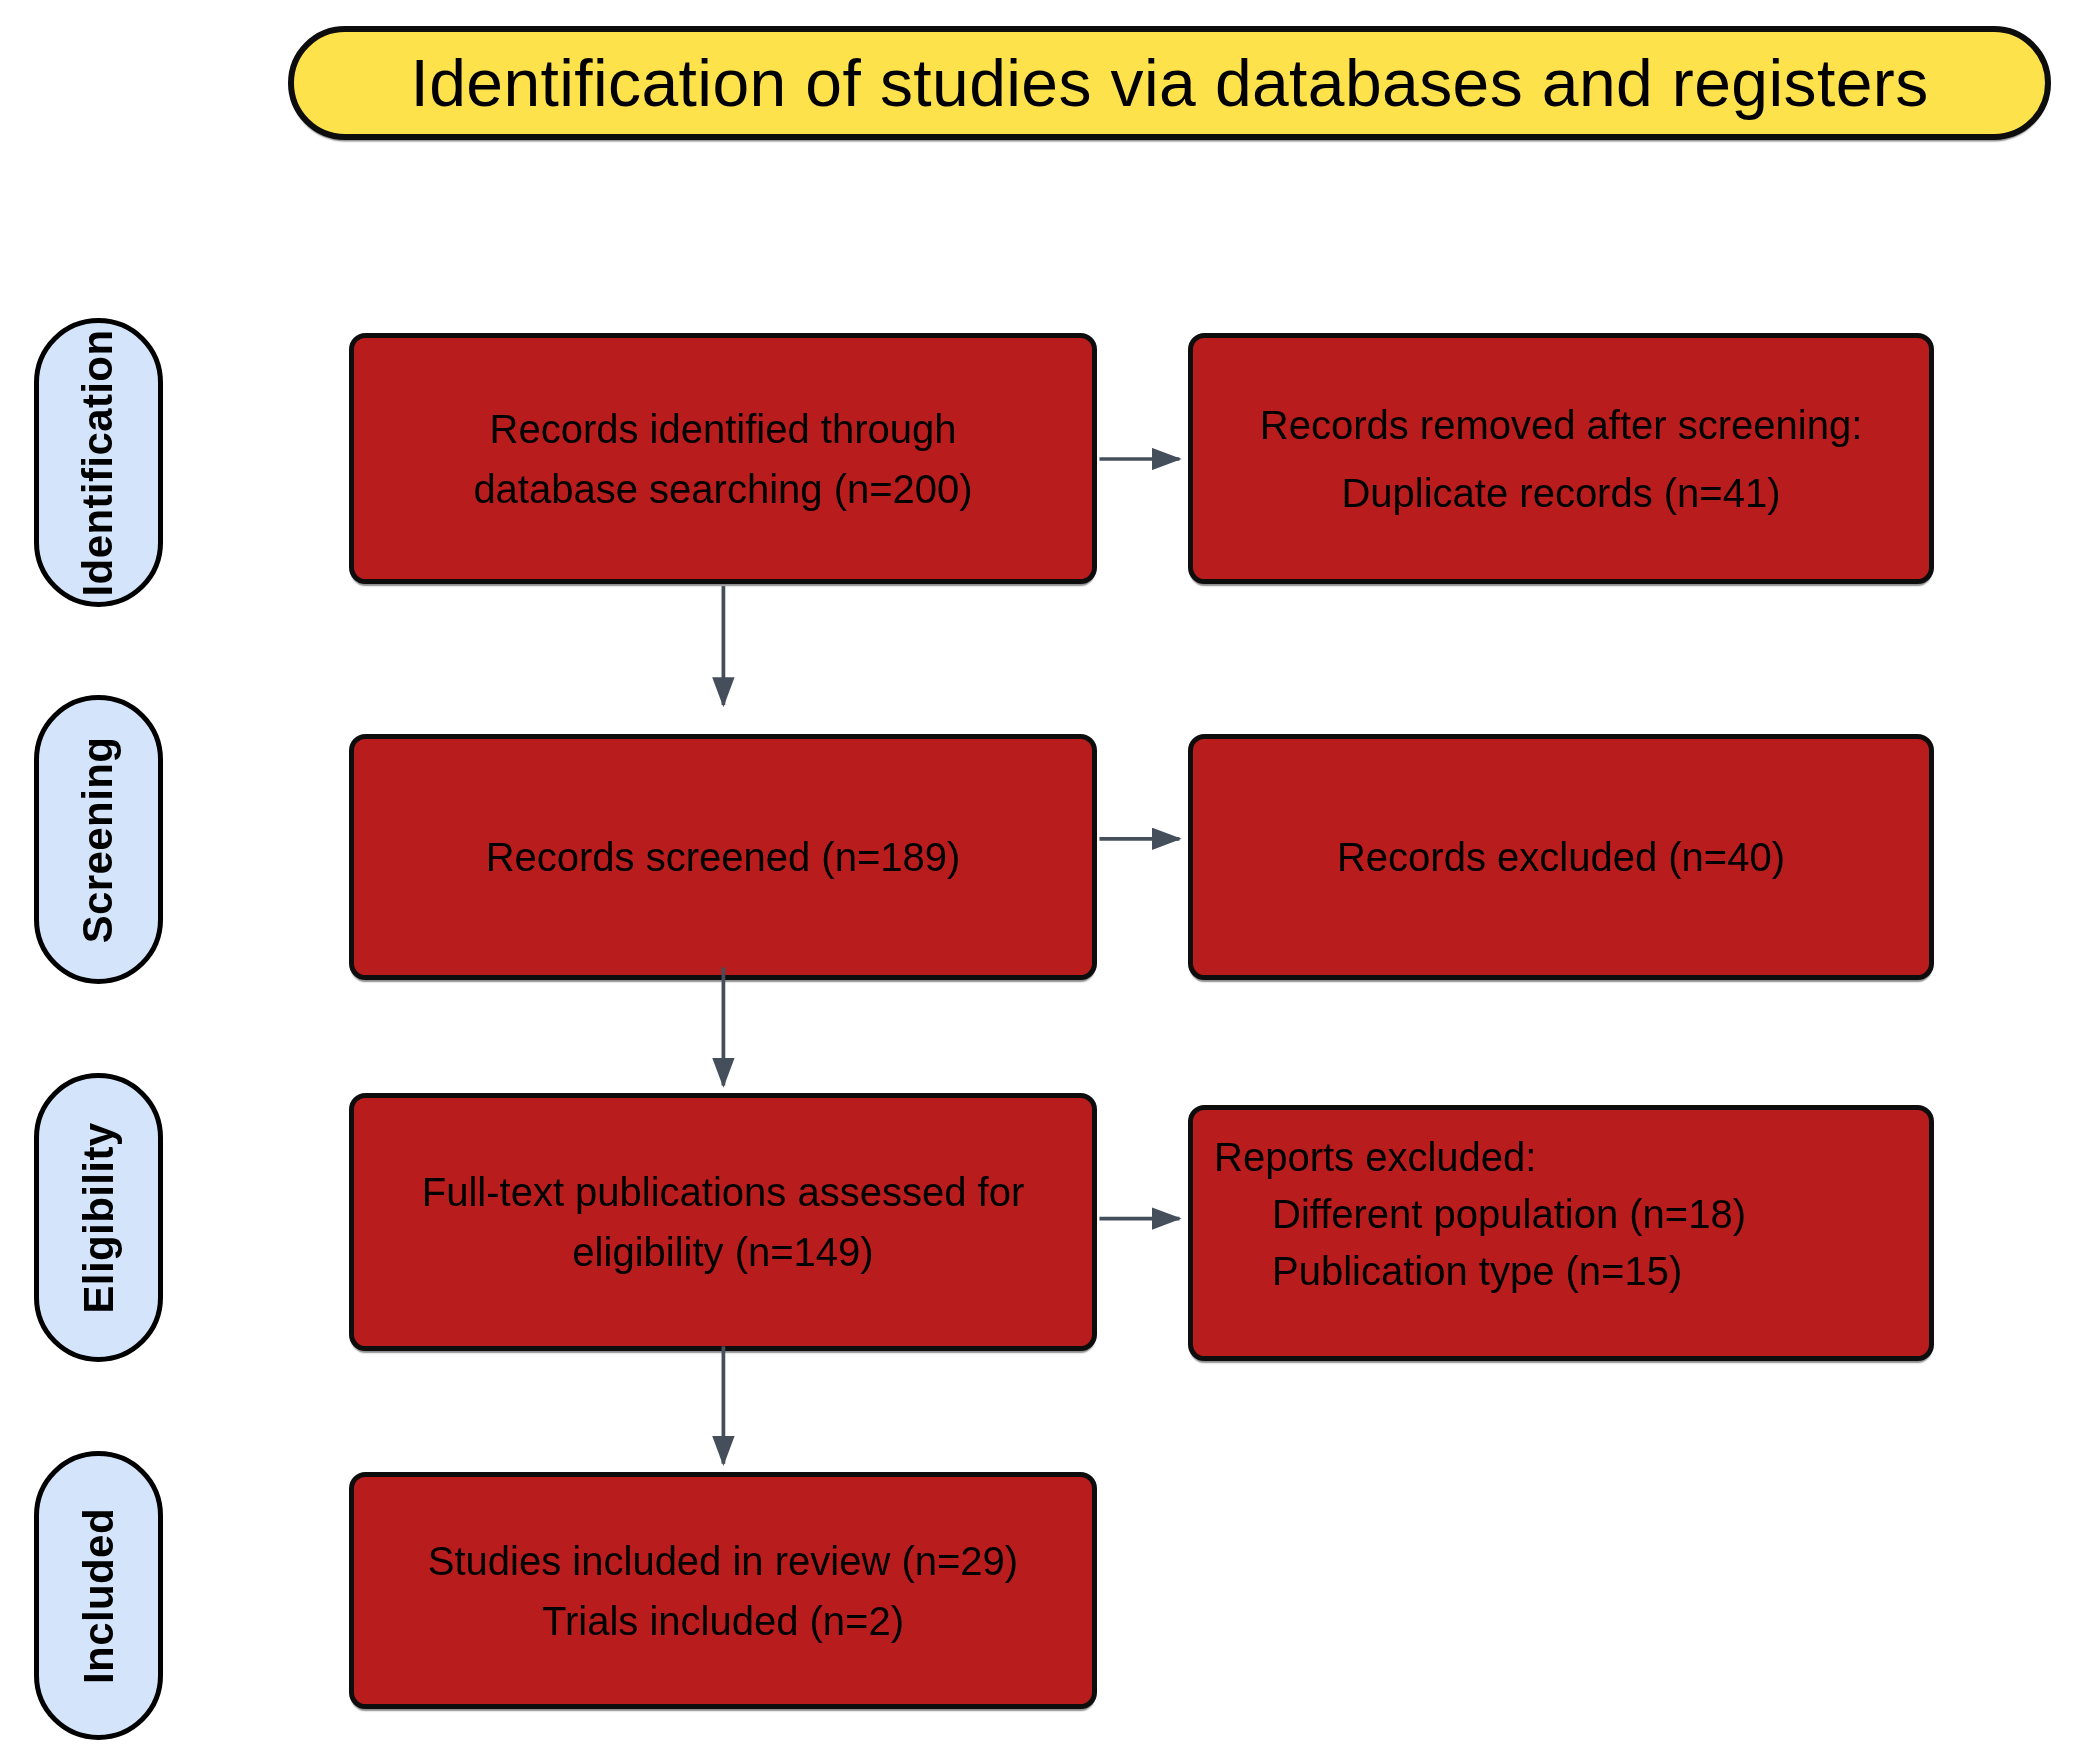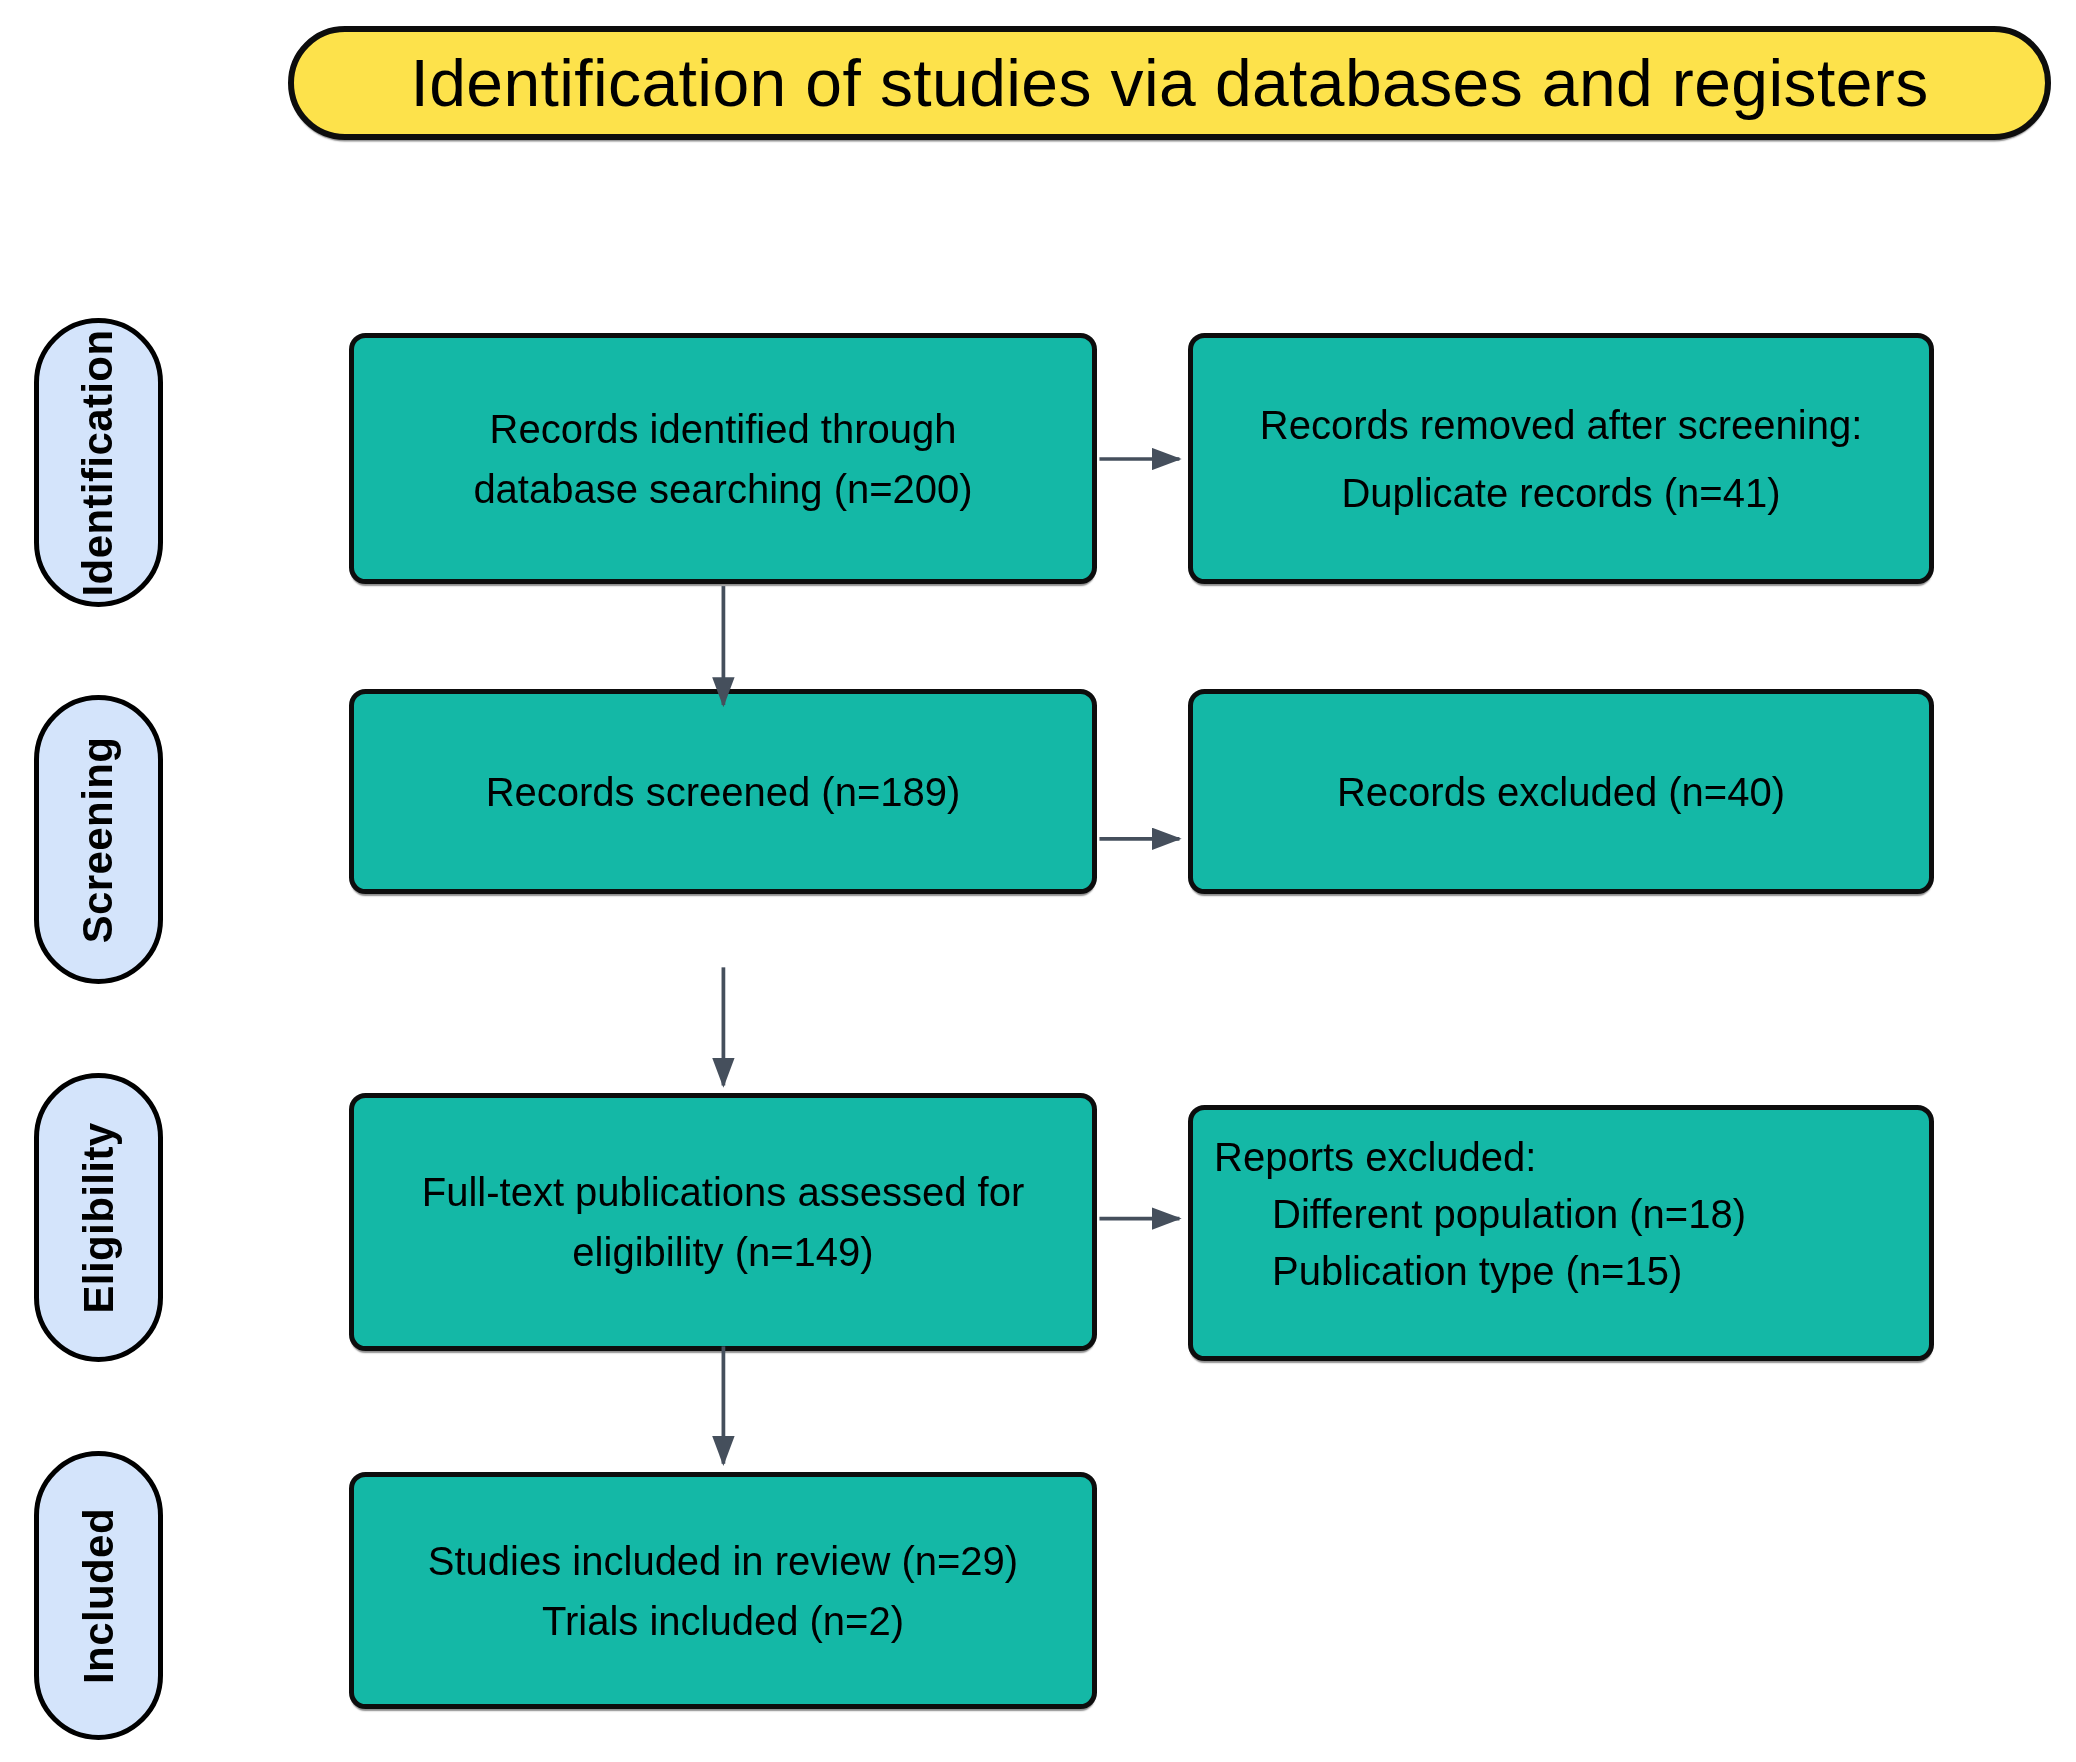--- a/index.html
+++ b/index.html
@@ -66,7 +66,7 @@
   .box {
     position: absolute;
     box-sizing: border-box;
-    background: #14b8a6;
+    background: #b91c1c;
     border: 5.2px solid #0d0d0d;
     border-radius: 16.5px;
     font-size: 40px;

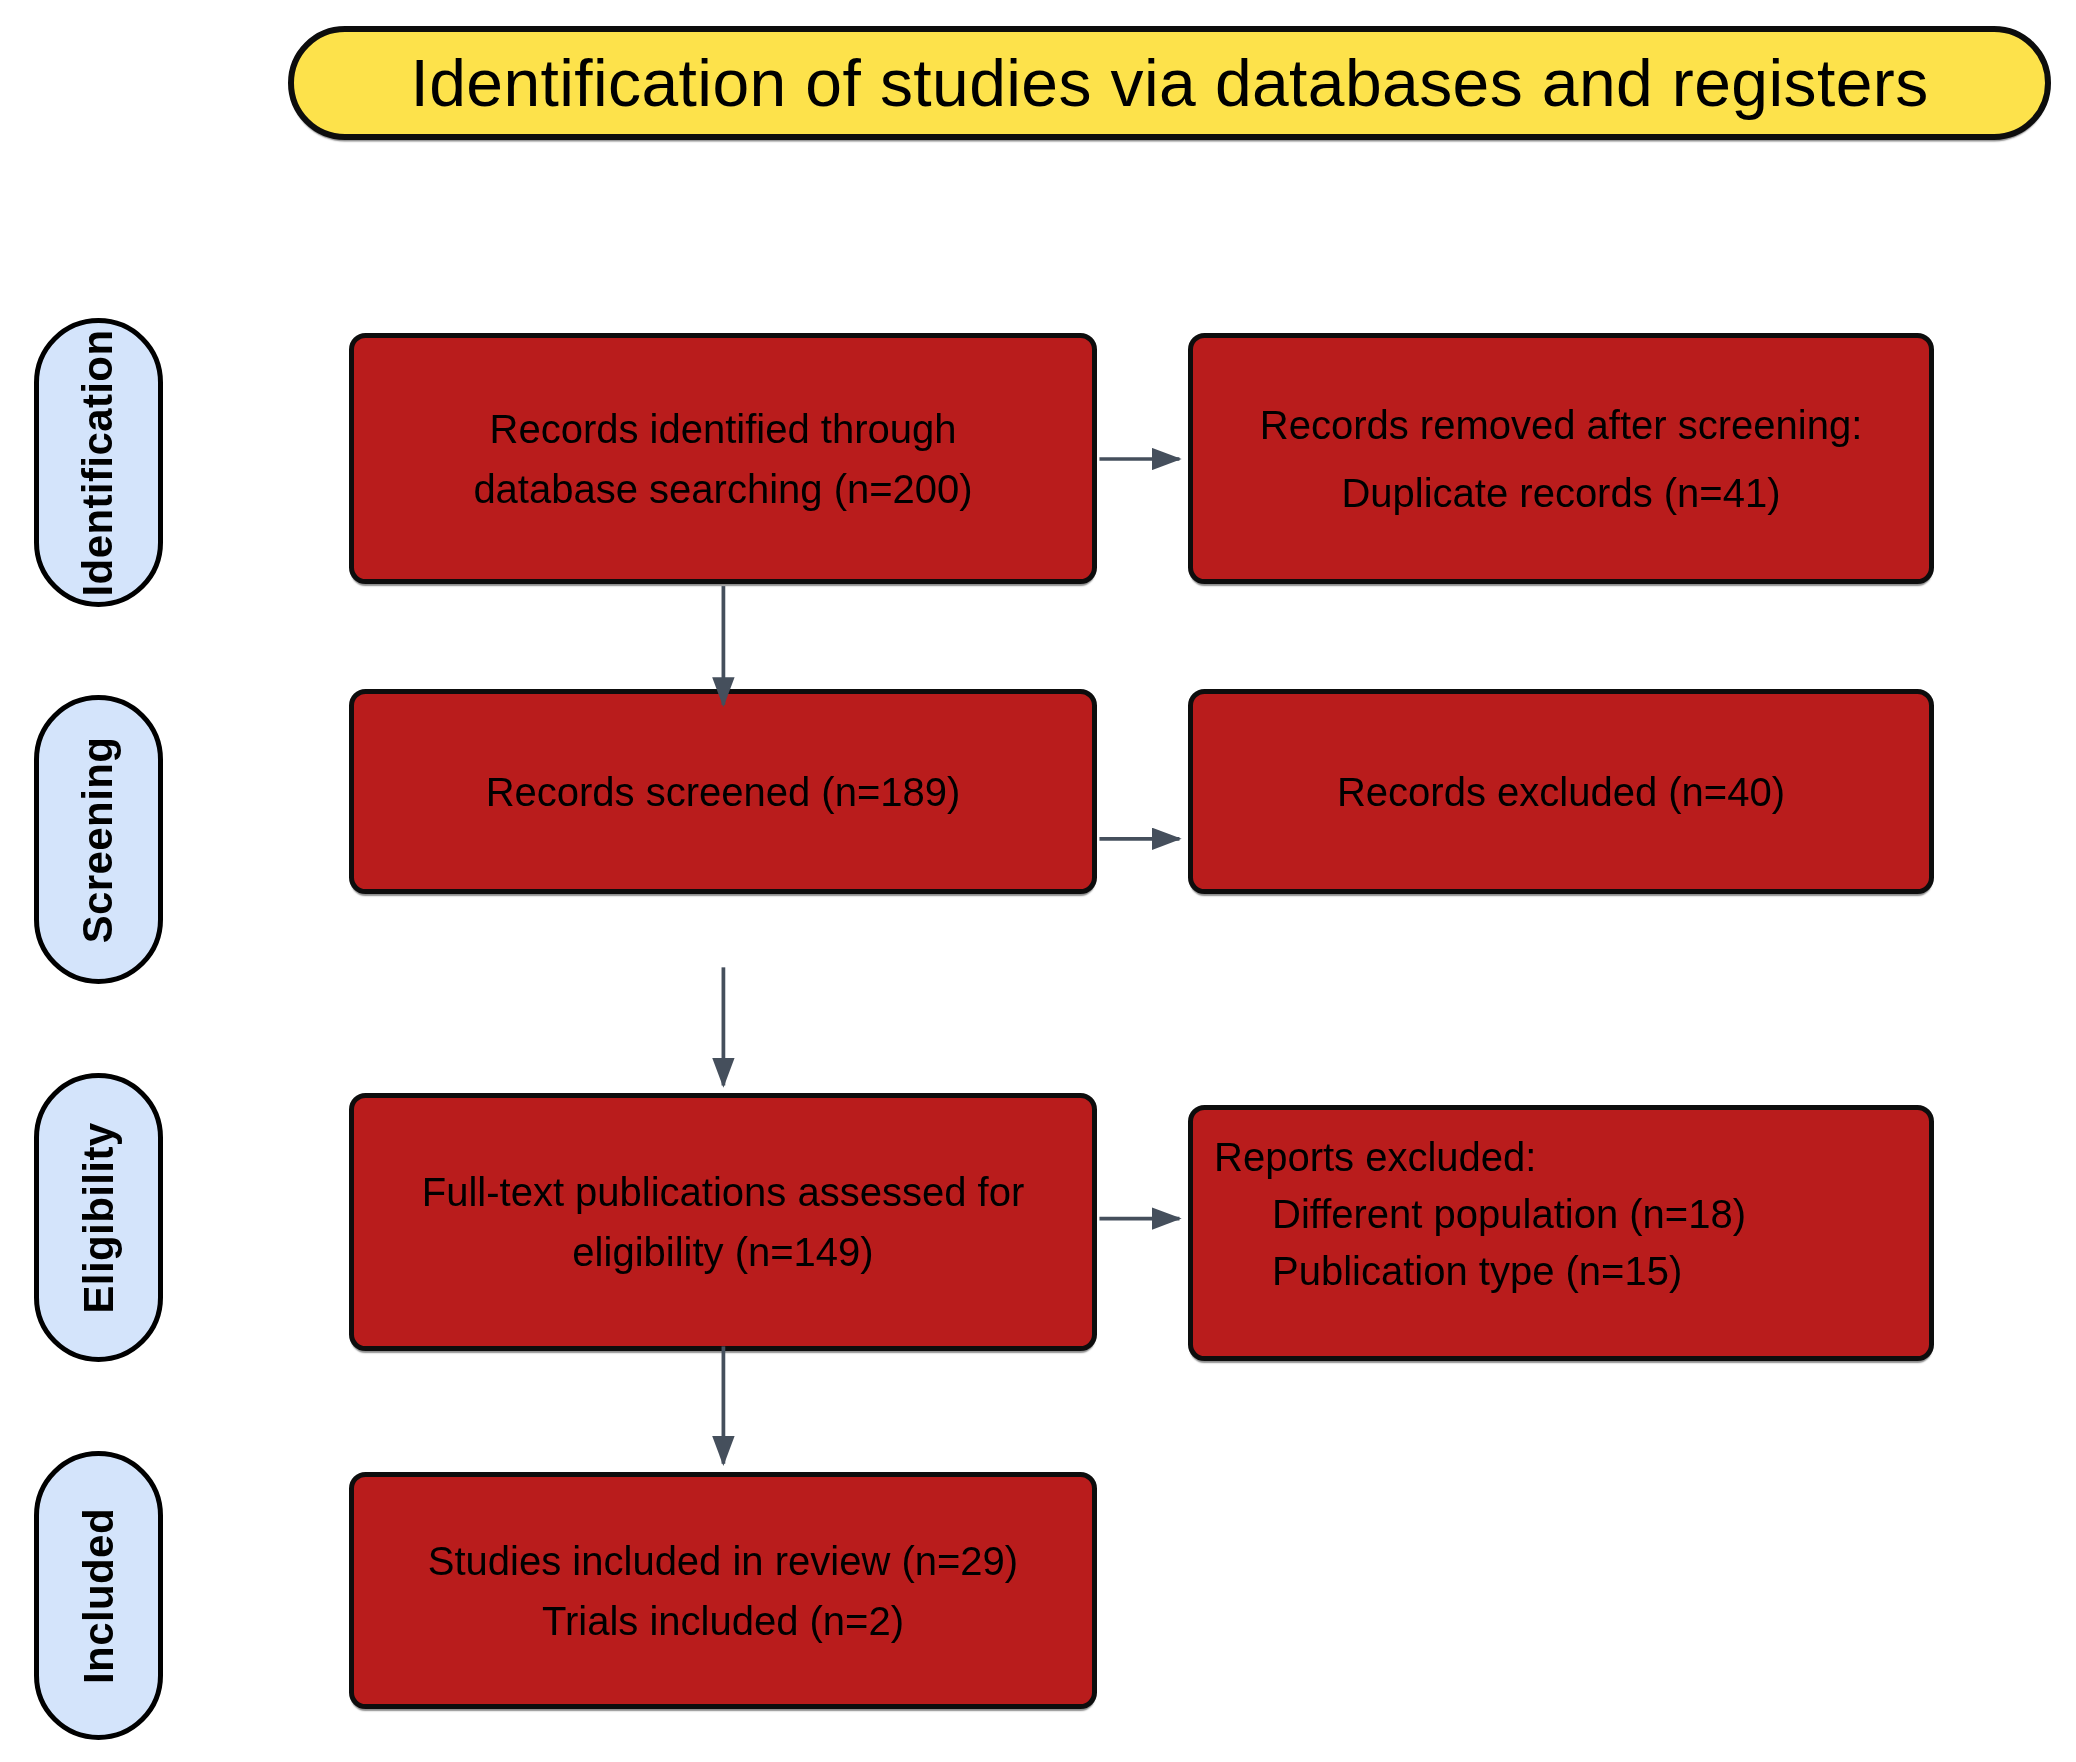--- a/index.html
+++ b/index.html
@@ -83,7 +83,7 @@
   .left-col  { left: 349px;  width: 748px; }
   .right-col { left: 1188px; width: 746px; gap: 8px; }
   .row1 { top: 333px;  height: 251px; }
-  .row2 { top: 689px;  height: 205px; }
+  .row2 { top: 734px;  height: 246px; }
   .row3l { top: 1093px; height: 258px; }
   .row3r { top: 1089px; height: 256px; }
   .row4 { top: 1472px; height: 237px; }

